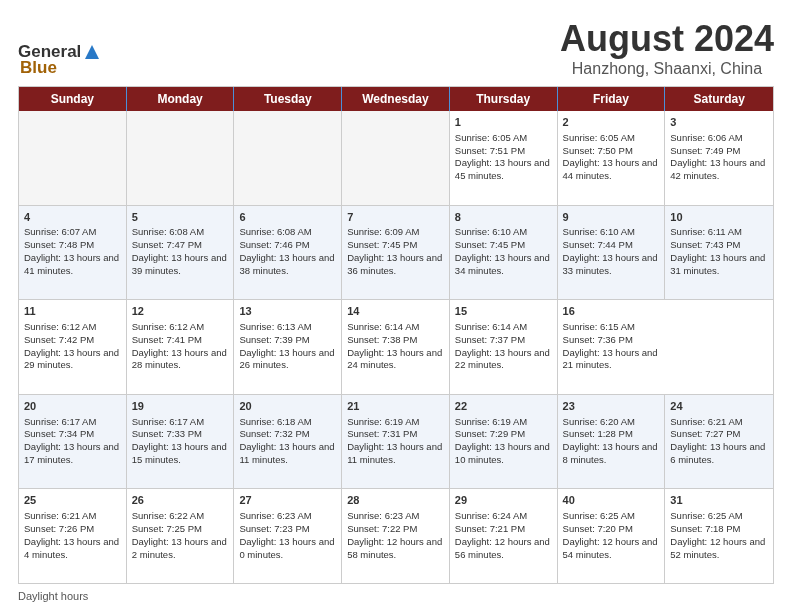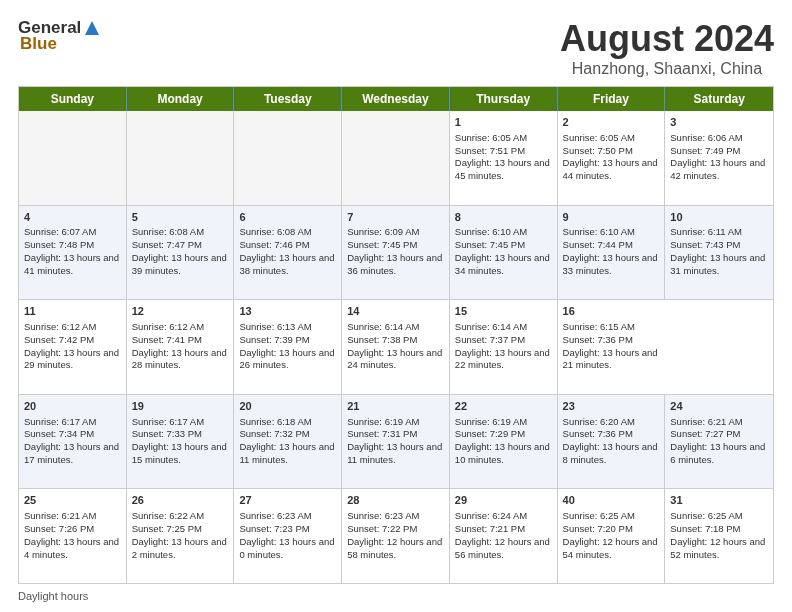--- a/index.html
+++ b/index.html
@@ -32,6 +32,7 @@
       display: flex;
       align-items: center;
       gap: 2px;
+      margin-top: 24px;
     }
     .logo-text-general {
       font-size: 17px;

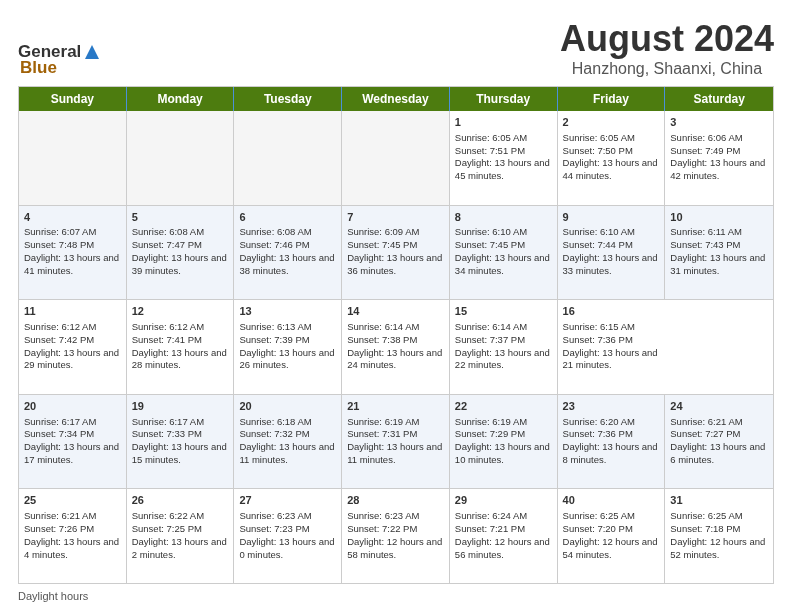--- a/index.html
+++ b/index.html
@@ -65,7 +65,7 @@
     .cal-header {
       display: grid;
       grid-template-columns: repeat(7, 1fr);
-      background: #4d7c0f;
+      background: #7f1d1d;
     }
     .cal-header-cell {
       color: #fff;

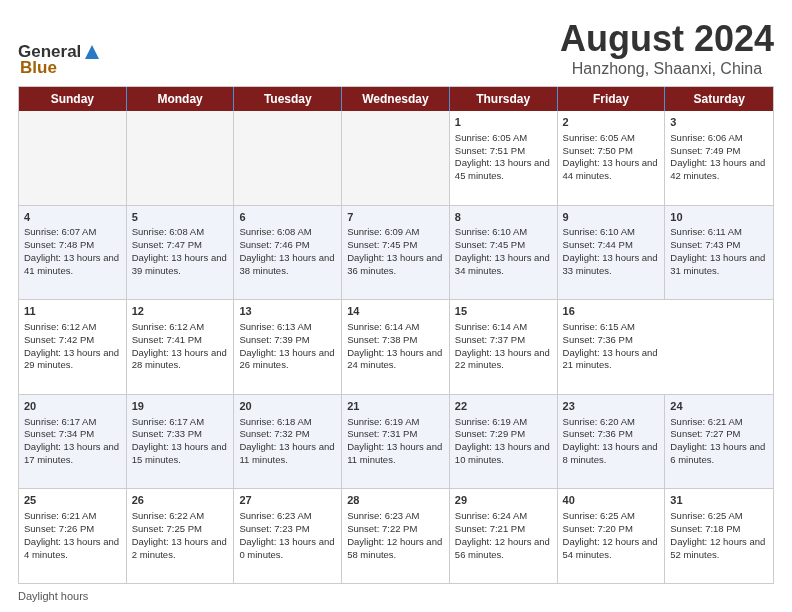--- a/index.html
+++ b/index.html
@@ -228,7 +228,7 @@
 Sunset: 7:29 PM
 Daylight: 13 hours and 10 minutes.</span></div>
           <div class="cal-cell alt-row"><span class="day-number">23</span><span style="white-space: pre-line;">Sunrise: 6:20 AM
-Sunset: 7:36 PM
+Sunset: 1:28 PM
 Daylight: 13 hours and 8 minutes.</span></div>
           <div class="cal-cell alt-row"><span class="day-number">24</span><span style="white-space: pre-line;">Sunrise: 6:21 AM
 Sunset: 7:27 PM

